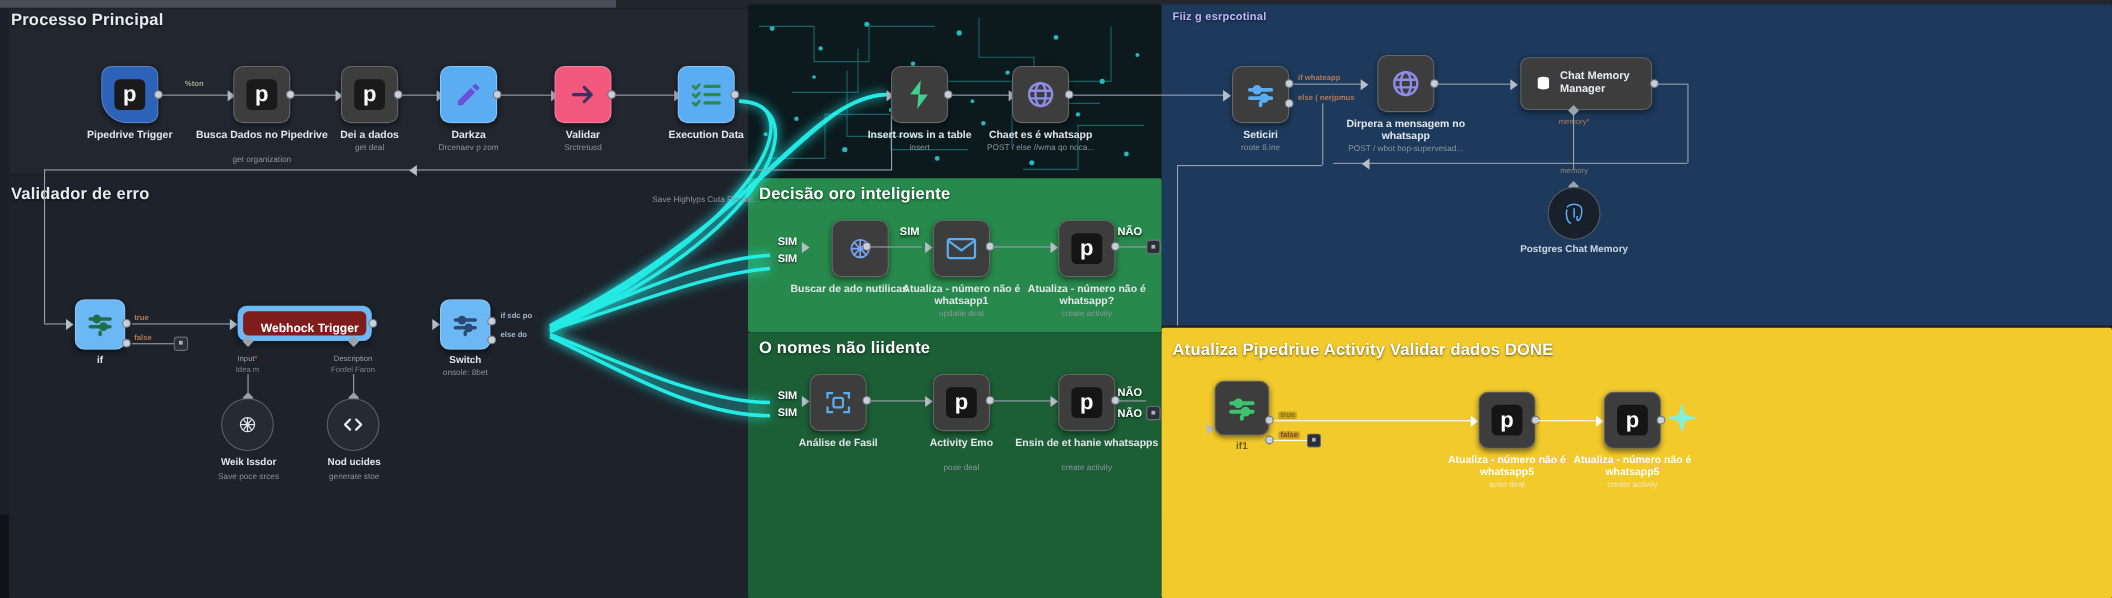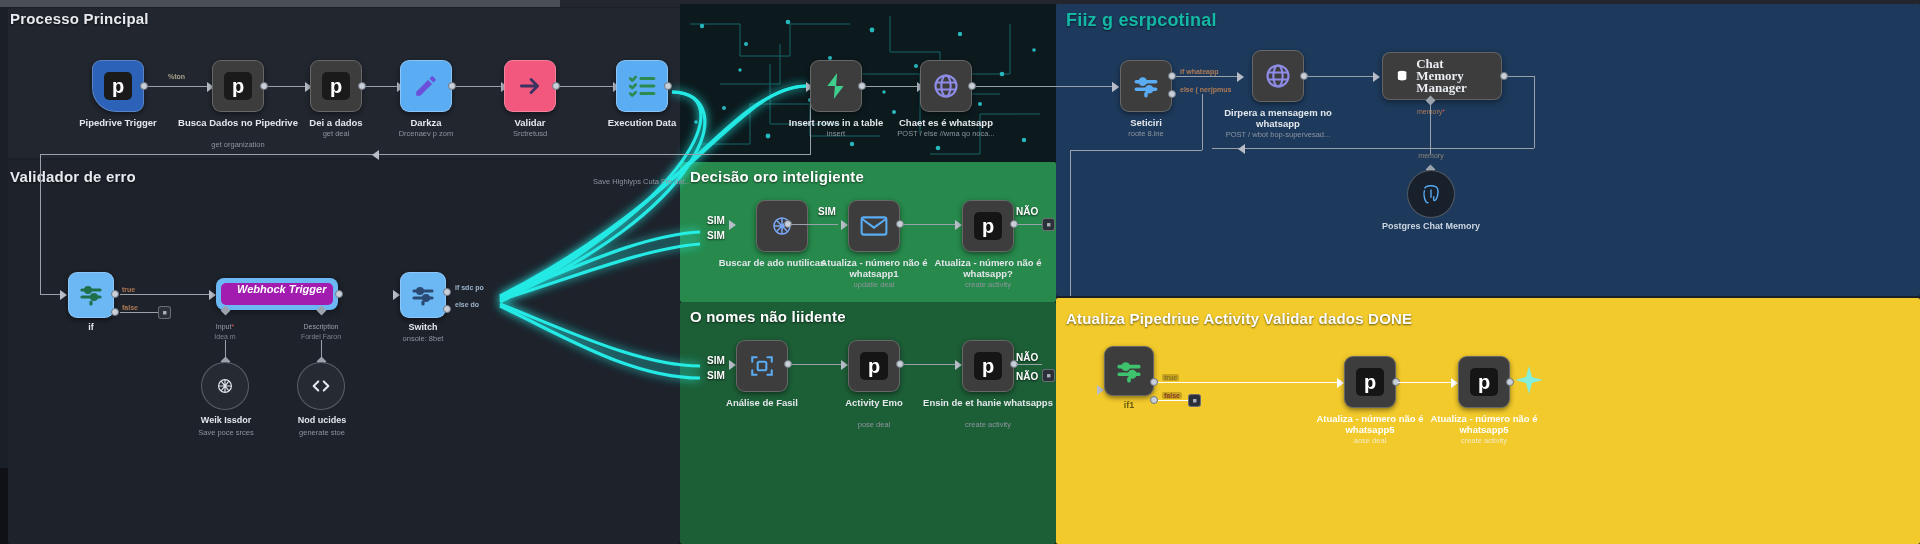--- a/index.html
+++ b/index.html
@@ -23,7 +23,7 @@
 
   .t-main      { left:10px;   top:10px;  font-size:15px; color:#e8eaef; }
   .t-validador { left:10px;   top:168px; font-size:15px; color:#e8eaef; }
-  .t-fila      { left:1066px; top:10px;  font-size:18px; color:#14b8a6; }
+  .t-fila      { left:1066px; top:10px;  font-size:10px; color:#c4b5fd; }
   .t-decisao   { left:690px;  top:168px; font-size:15px; color:#ffffff; }
   .t-nomes     { left:690px;  top:308px; font-size:15px; color:#ffffff; }
   .t-atualiza  { left:1066px; top:310px; font-size:15px; color:#ffffff; }

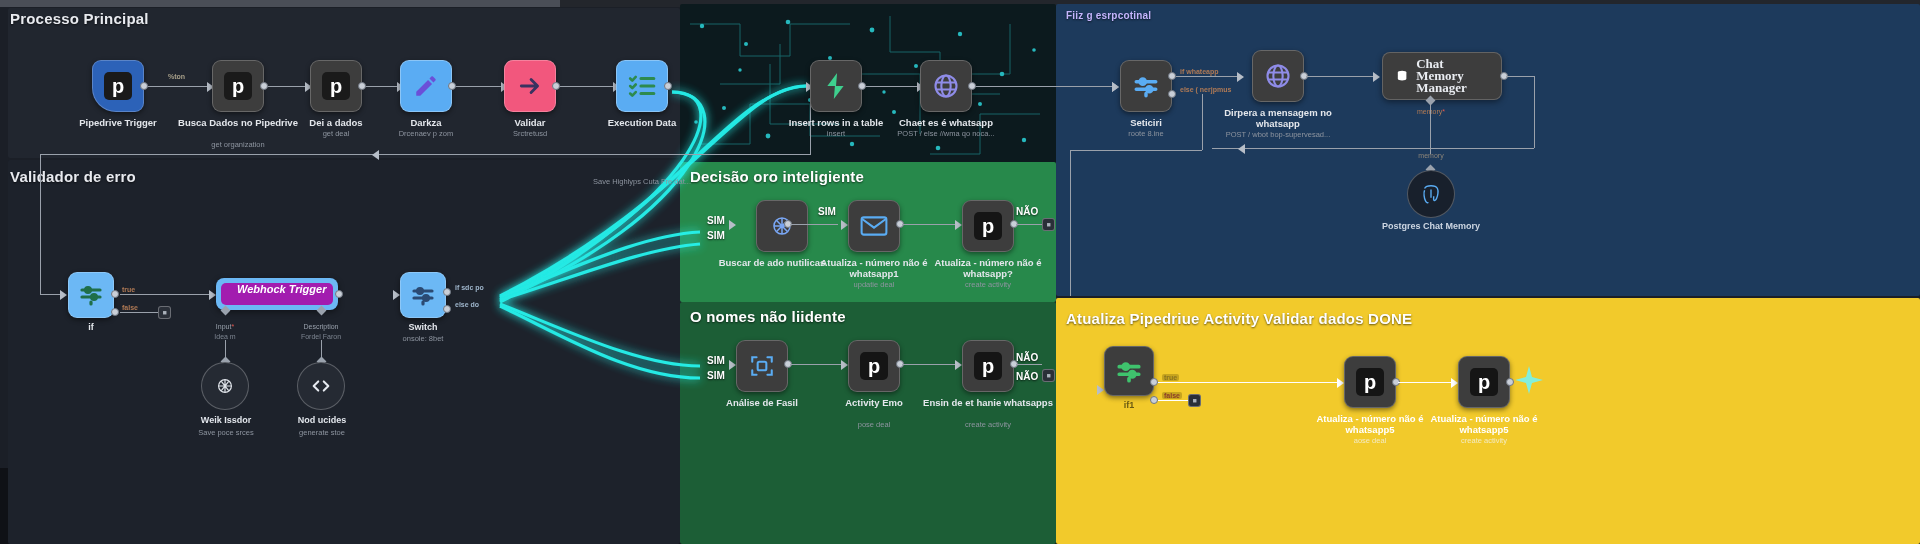--- a/index.html
+++ b/index.html
@@ -59,7 +59,7 @@
   .wide { position:absolute; height:48px; border-radius:8px; background:#3d3d3d;
           border:1px solid rgba(255,255,255,.2); display:flex; align-items:center;
           gap:9px; padding:0 14px; box-shadow:0 2px 6px rgba(0,0,0,.45); }
-  .wide-label { font-size:13px; color:#e9ecf1; font-weight:bold; line-height:12px;font-family:Liberation Serif, serif; }
+  .wide-label { font-size:10px; color:#e9ecf1; font-weight:bold; line-height:12px; }
 
   .circ { position:absolute; width:48px; height:48px; border-radius:50%;
           background:#252a33; border:1px solid rgba(255,255,255,.25);

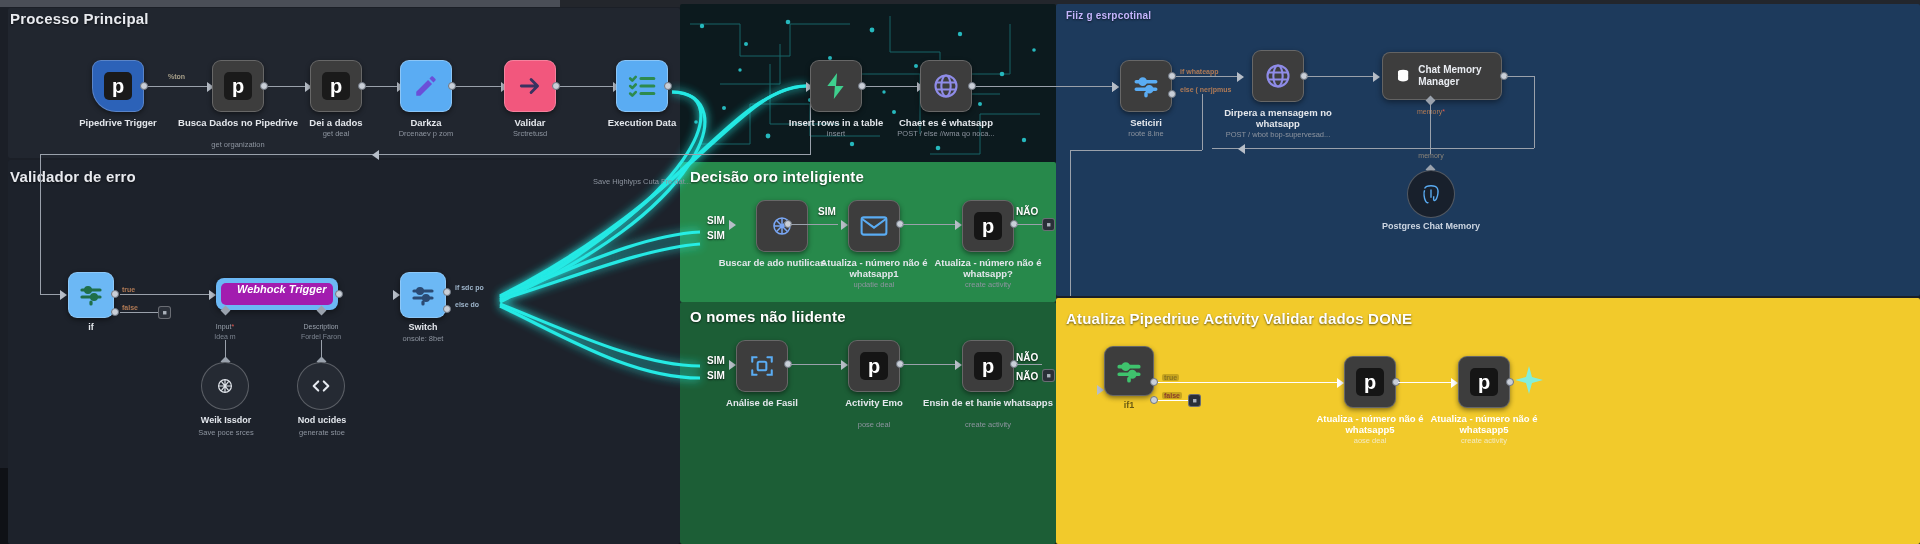--- a/index.html
+++ b/index.html
@@ -52,9 +52,9 @@
 
   .pill { position:absolute; height:32px; border-radius:8px; background:#6cb8f5;
           padding:5px; box-shadow:0 2px 6px rgba(0,0,0,.45); }
-  .pill-in { height:100%; border-radius:5px; background:#a21caf; color:#fff;
-             font-size:11px; font-weight:bold; display:flex; align-items:flex-start;
-             gap:6px; padding:0 10px; white-space:nowrap;font-style:italic; }
+  .pill-in { height:100%; border-radius:5px; background:#7f1d1d; color:#fff;
+             font-size:11px; font-weight:bold; display:flex; align-items:flex-end;
+             gap:6px; padding:0 10px; white-space:nowrap; }
 
   .wide { position:absolute; height:48px; border-radius:8px; background:#3d3d3d;
           border:1px solid rgba(255,255,255,.2); display:flex; align-items:center;

